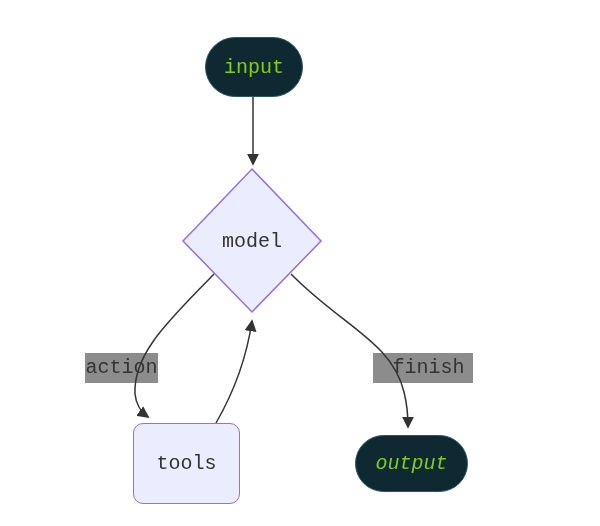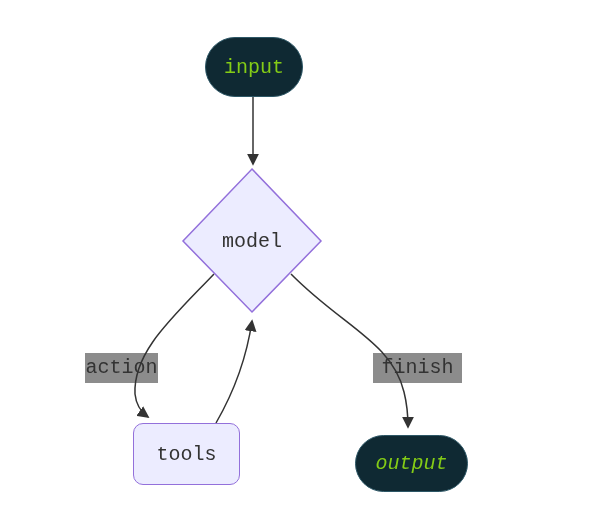--- a/index.html
+++ b/index.html
@@ -67,7 +67,7 @@
   }
   .label-action      { left: 85px;  top: 353px; width: 73px;  height: 30px; }
   .label-observation { left: 185px; top: 353px; width: 138px; height: 30px; }
-  .label-finish      { left: 373px; top: 353px; width: 89px;  height: 30px; }
+  .label-finish      { left: 373px; top: 353px; width: 89px;  height: 30px; padding-left: 11px; }
 </style>
 </head>
 <body>

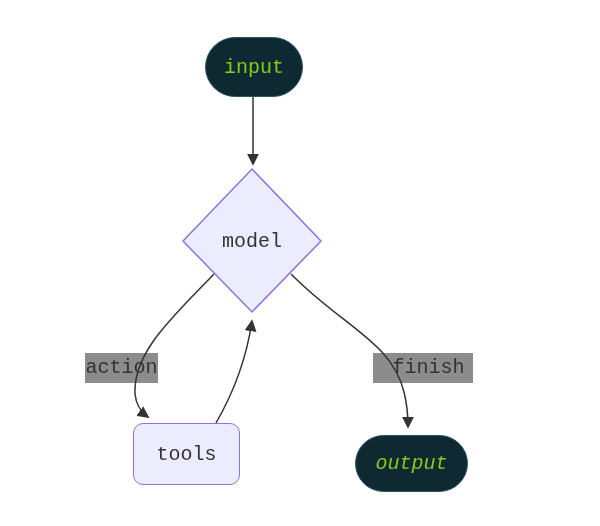--- a/index.html
+++ b/index.html
@@ -53,7 +53,7 @@
   }
   .node-input  { left: 205px; top: 37px;  width: 98px;  height: 60px; border-radius: 30px; }
   .node-output { left: 355px; top: 435px; width: 113px; height: 57px; border-radius: 29px; font-style: italic; }
-  .node-tools  { left: 133px; top: 423px; width: 107px; height: 62px; }
+  .node-tools  { left: 133px; top: 423px; width: 107px; height: 81px; }
   .model-text {
     position: absolute;
     z-index: 3;

